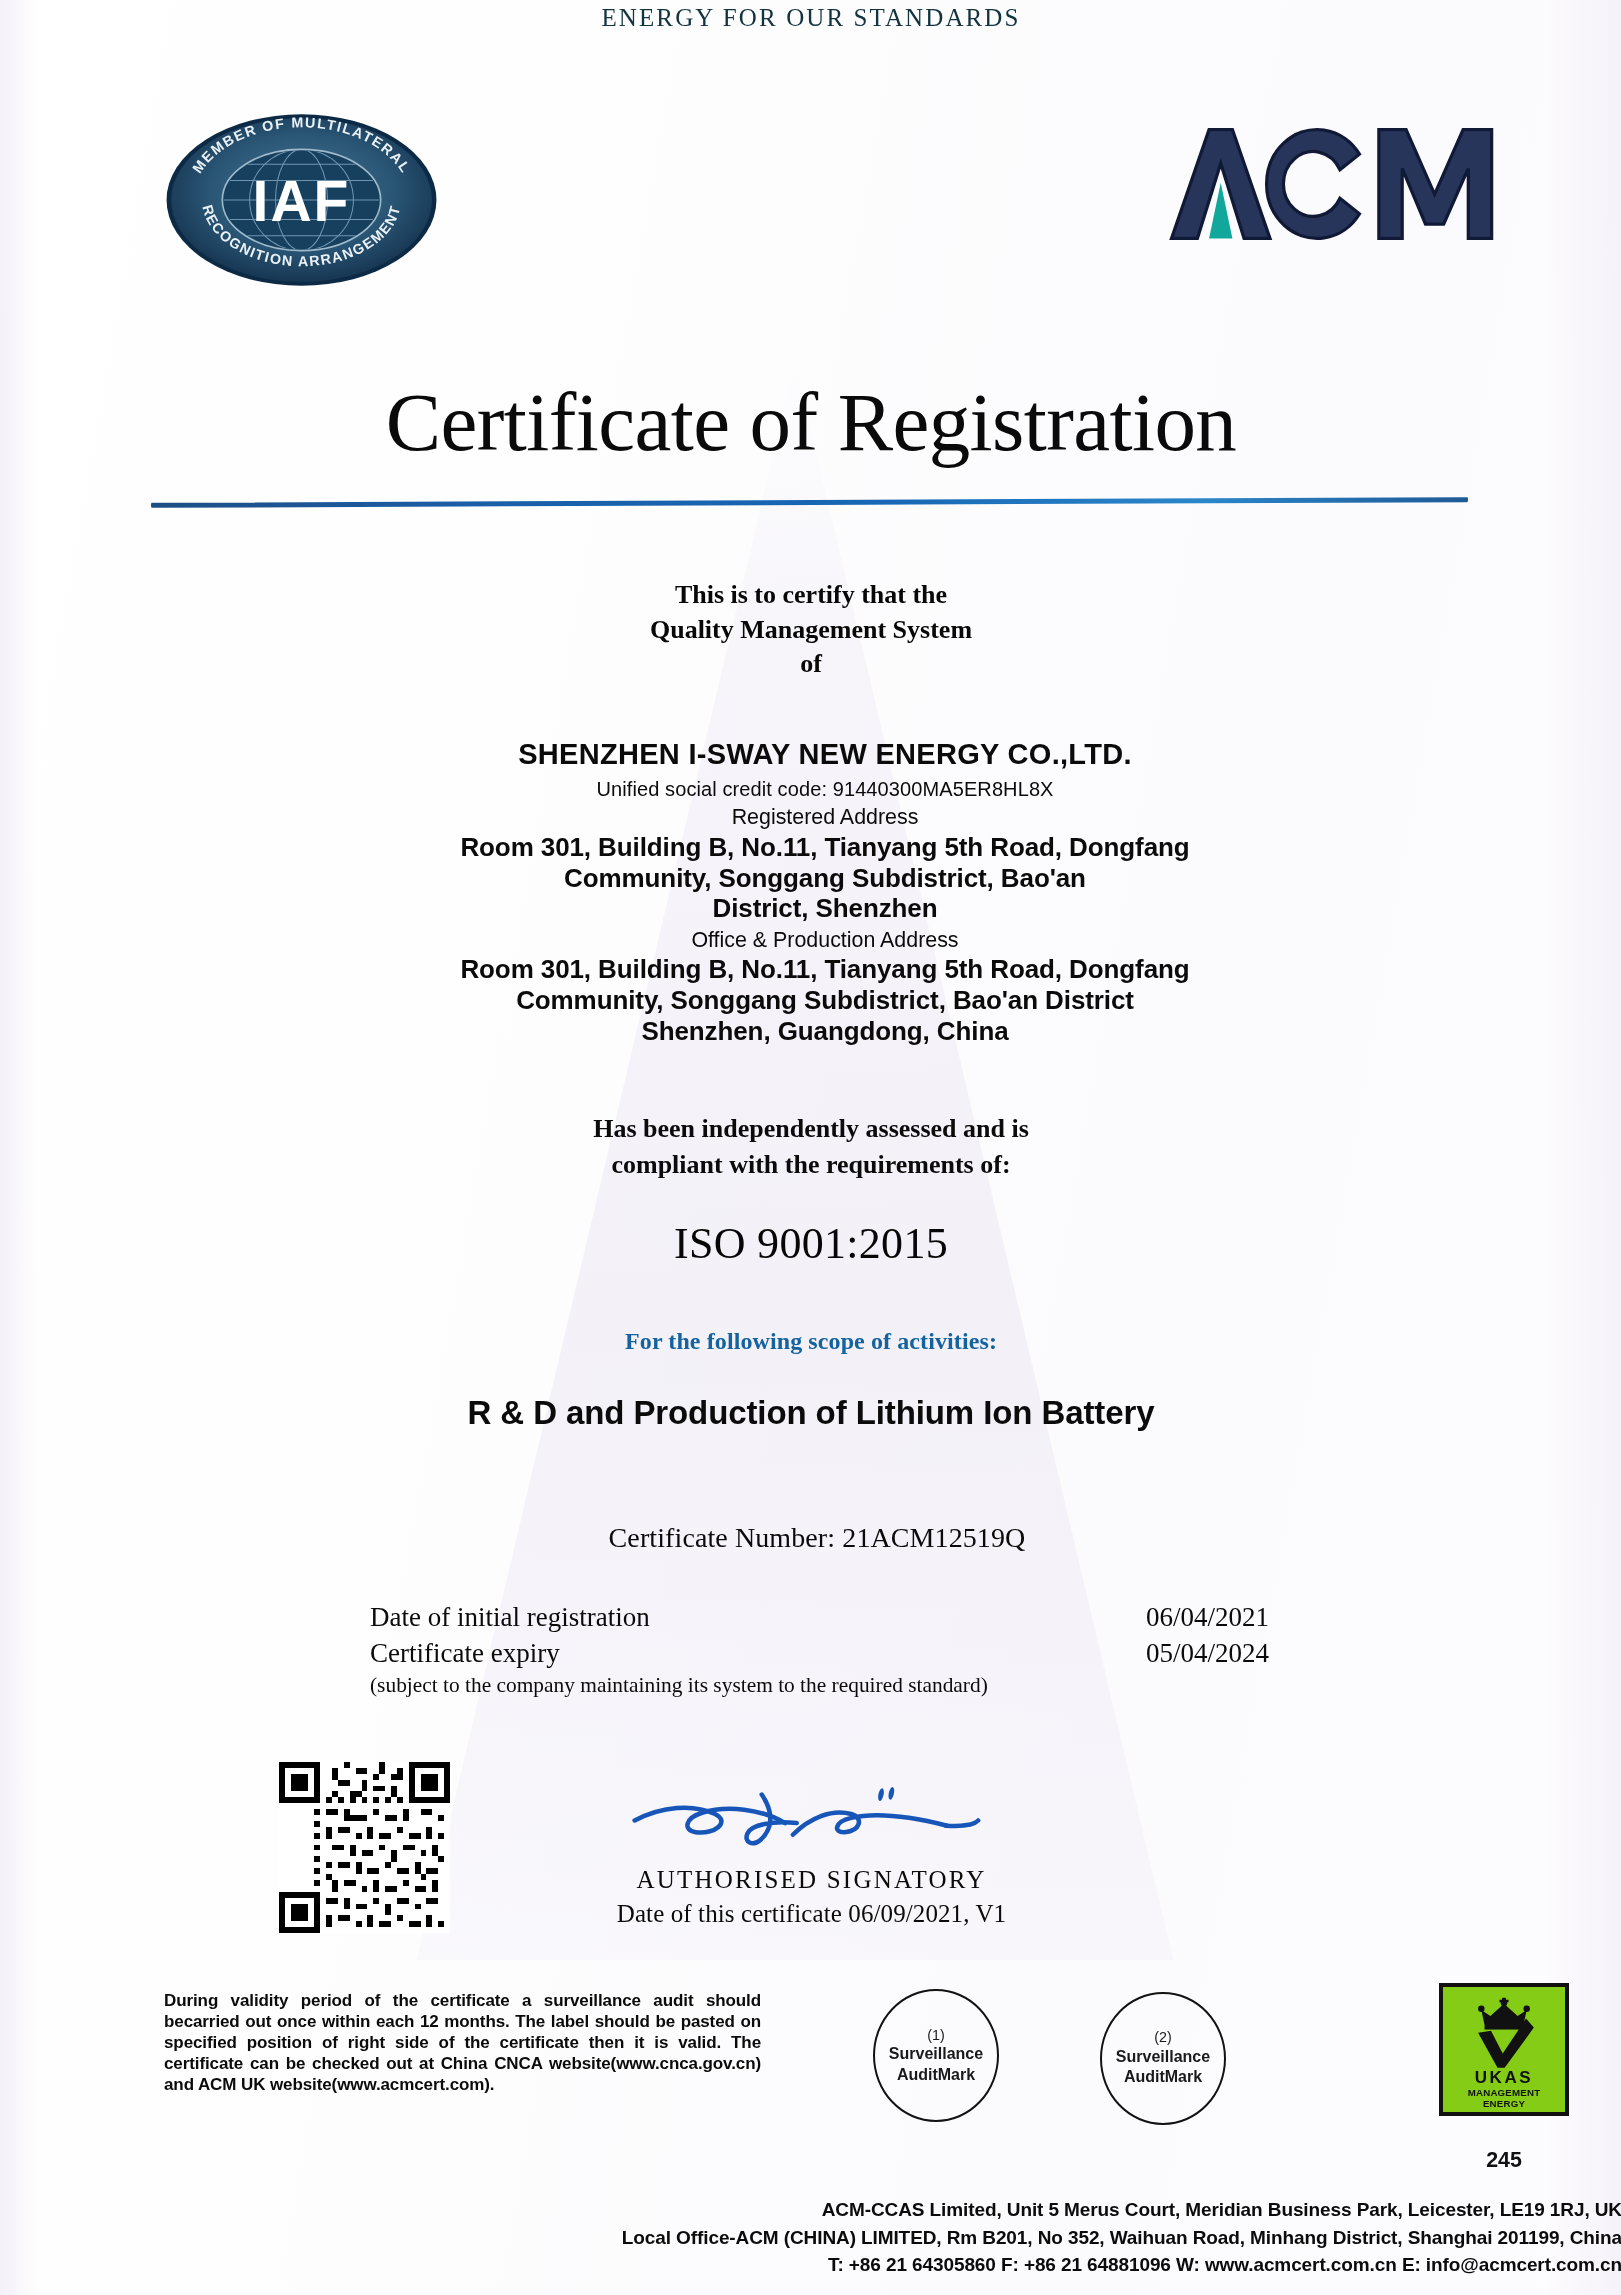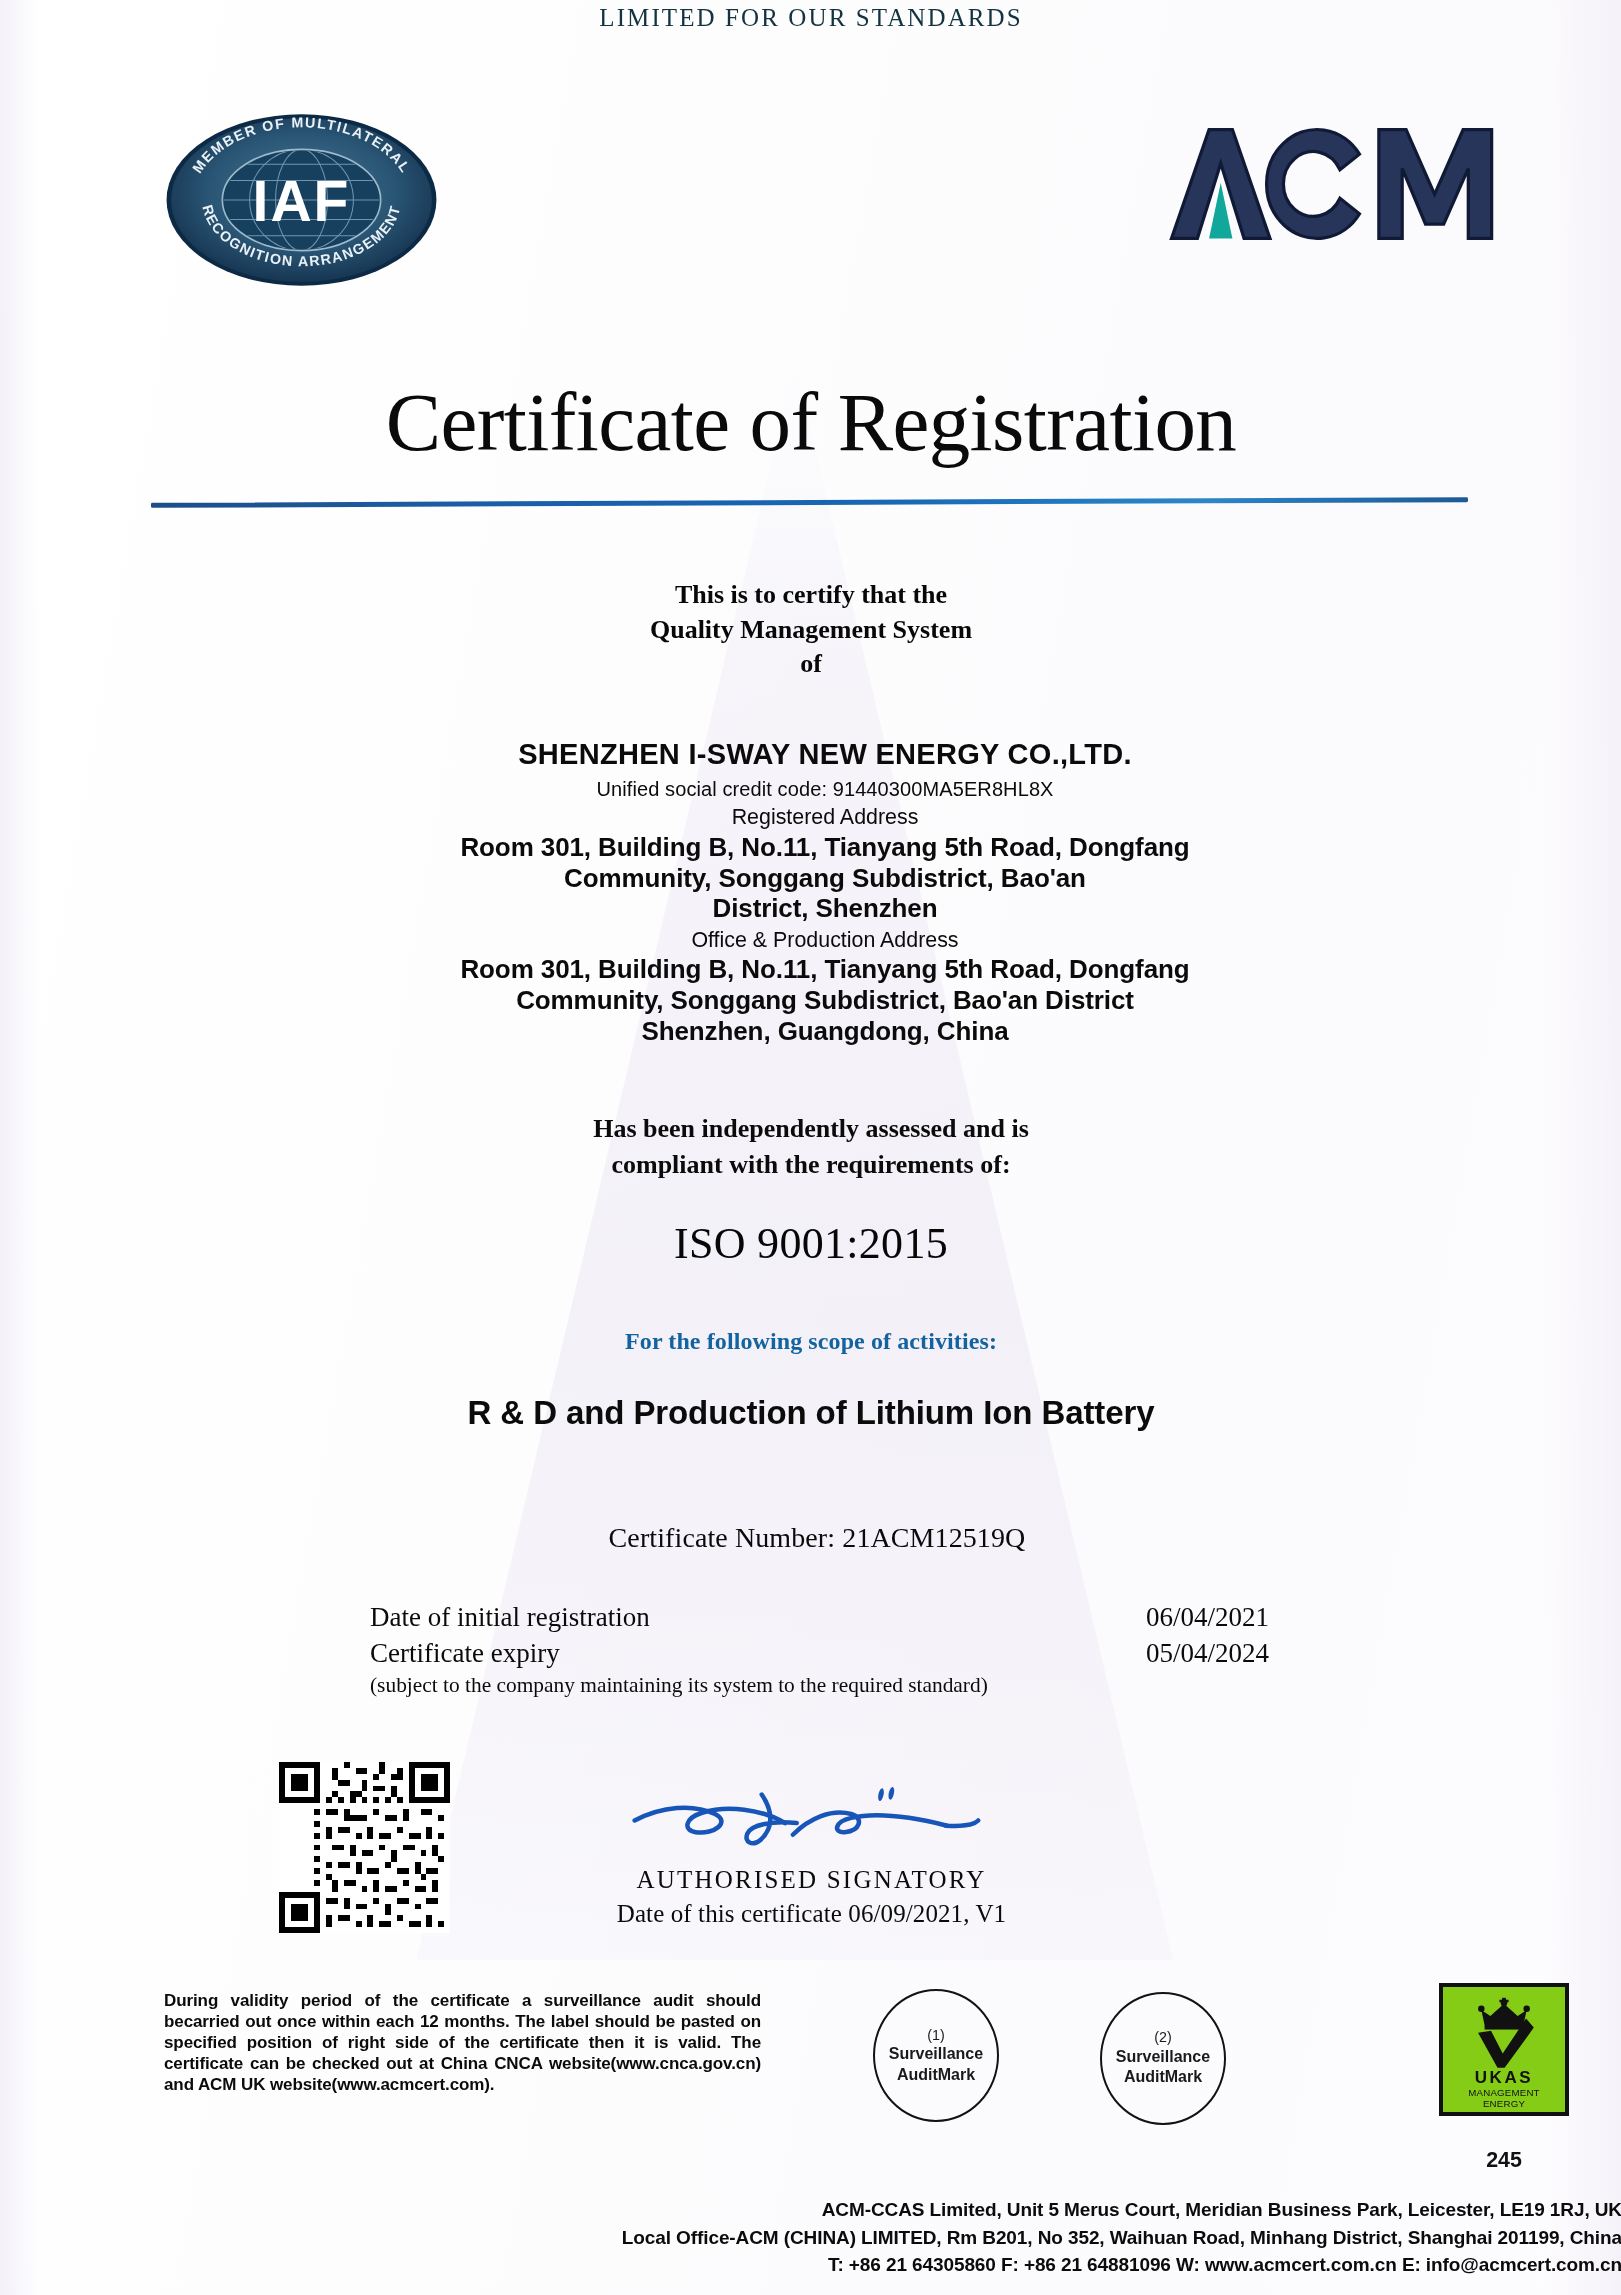--- a/index.html
+++ b/index.html
@@ -305,7 +305,7 @@
 
 <div class="content">
 
-  <div class="trusted-line">LIMITED FOR OUR STANDARDS</div>
+  <div class="trusted-line">ENERGY FOR OUR STANDARDS</div>
 
   <div class="iaf-logo">
     <svg viewBox="0 0 430 280" xmlns="http://www.w3.org/2000/svg">

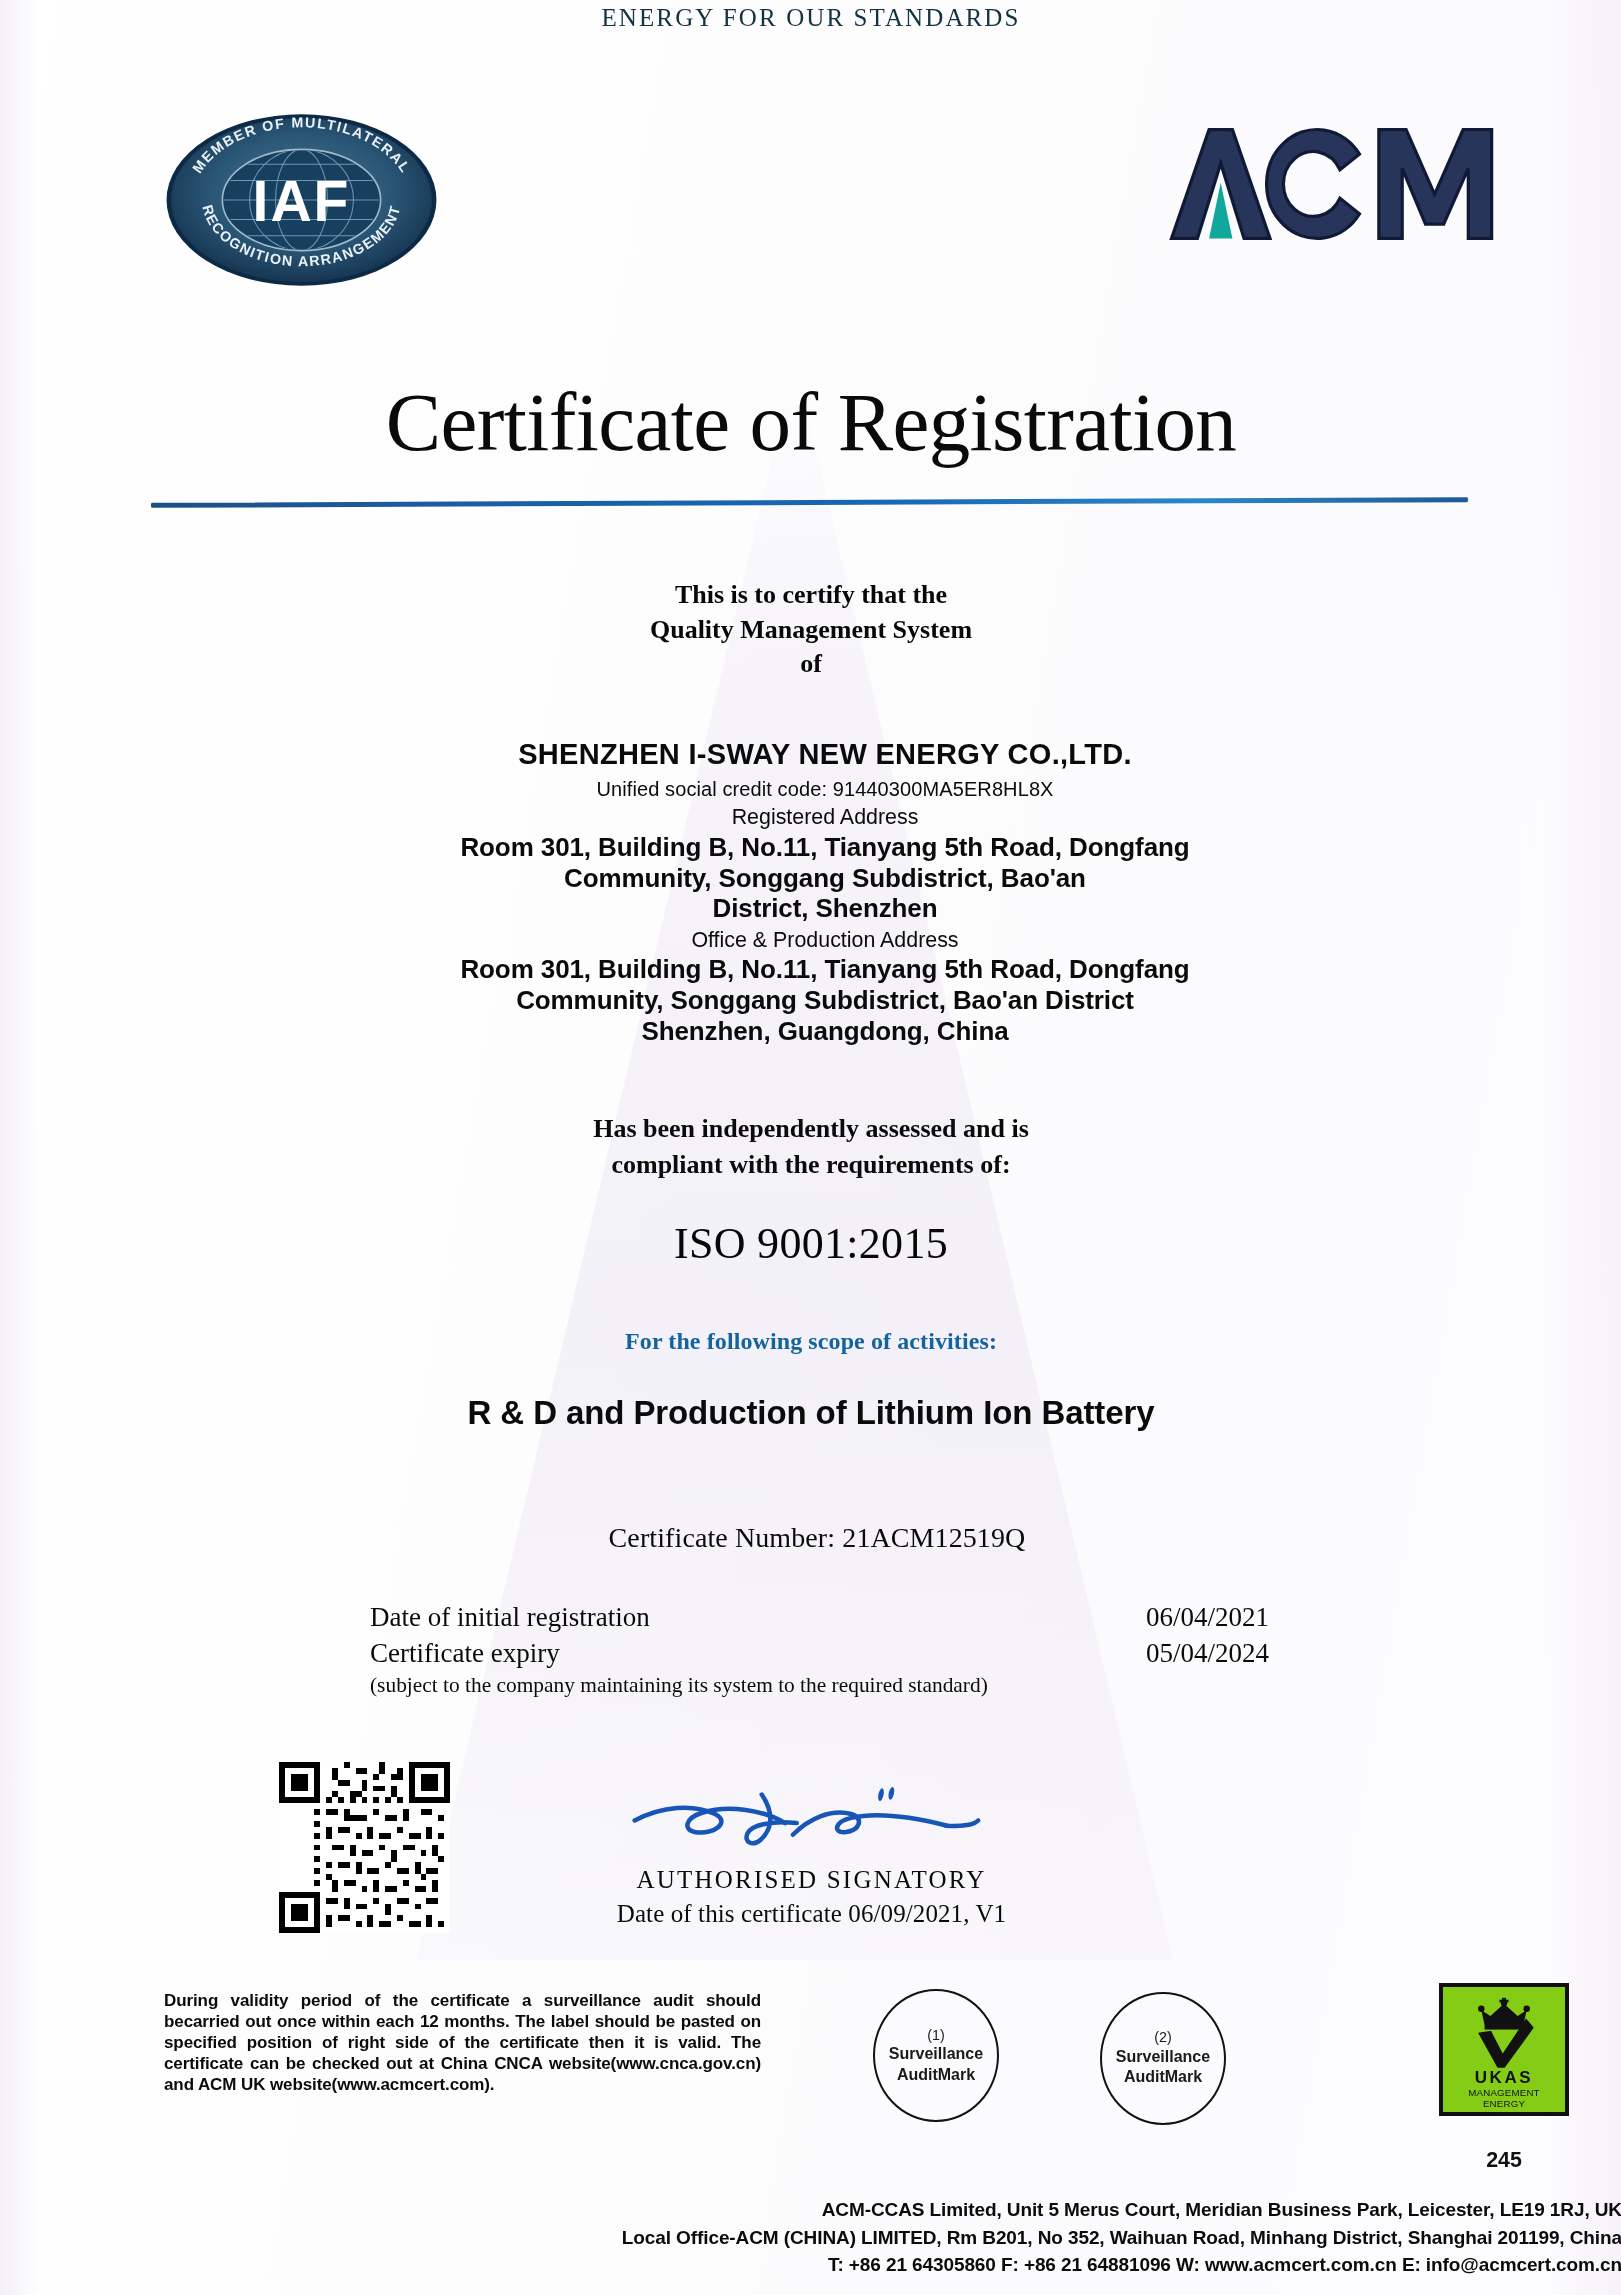--- a/index.html
+++ b/index.html
@@ -266,7 +266,7 @@
   }
   .ukas-sub {
     font-family: "Liberation Sans", sans-serif;
-    font-weight: normal;
+    font-weight: bold;
     font-size: 9.7px;
     letter-spacing: 0.2px;
     text-align: center;

